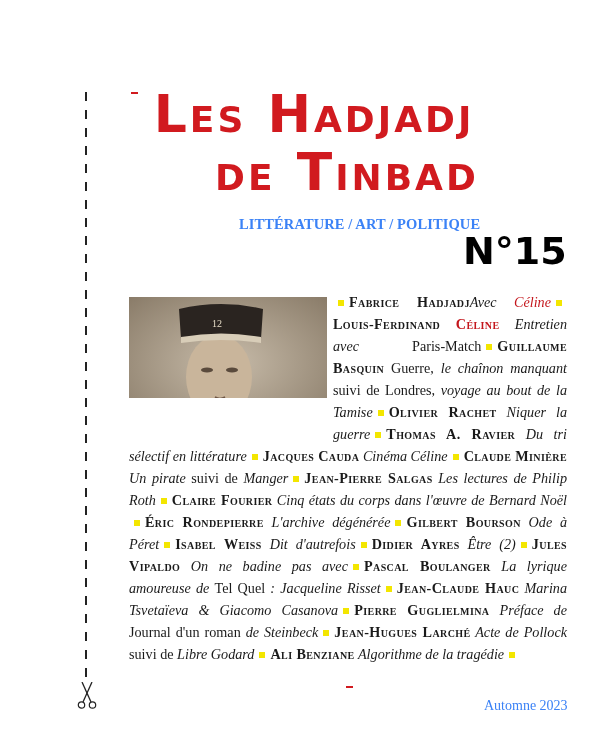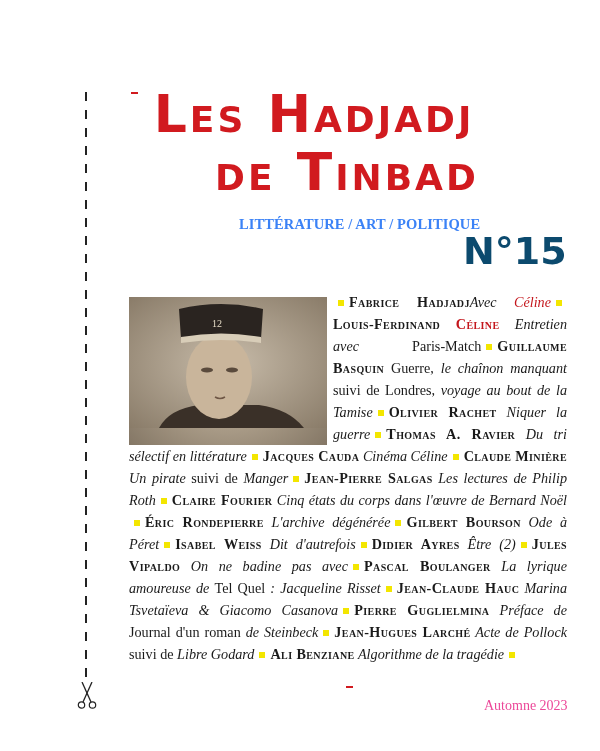--- a/index.html
+++ b/index.html
@@ -14,7 +14,7 @@
   .t1 { top:88px; left:14px; }
   .t2 { top:146px; left:0px;padding-left:47px; }
   .subtitle { position:absolute; top:216px; left:239px; font-family:"Liberation Serif",serif; font-weight:bold; font-size:14.5px; letter-spacing:0.1px; color:#3b82f6; }
-  .issue { position:absolute; top:232px; left:463px; font-family:"DejaVu Sans",sans-serif; font-weight:900; font-size:38px; color:#0c4a6e; line-height:1; letter-spacing:0px; }
+  .issue { position:absolute; top:232px; left:463px; font-family:"DejaVu Sans",sans-serif; font-weight:900; font-size:38px; color:#000000; line-height:1; letter-spacing:0px; }
   .photo { position:absolute; left:129px; top:297px; width:198px; height:148px; overflow:hidden;
     background: radial-gradient(ellipse at 50% 55%, #bfb2a0 0%, #a89a86 45%, #7d705f 100%); }
   .toc { position:absolute; left:129px; top:291px; width:438px; font-size:14.2px; line-height:22px; text-align:justify; text-align-last:left; }

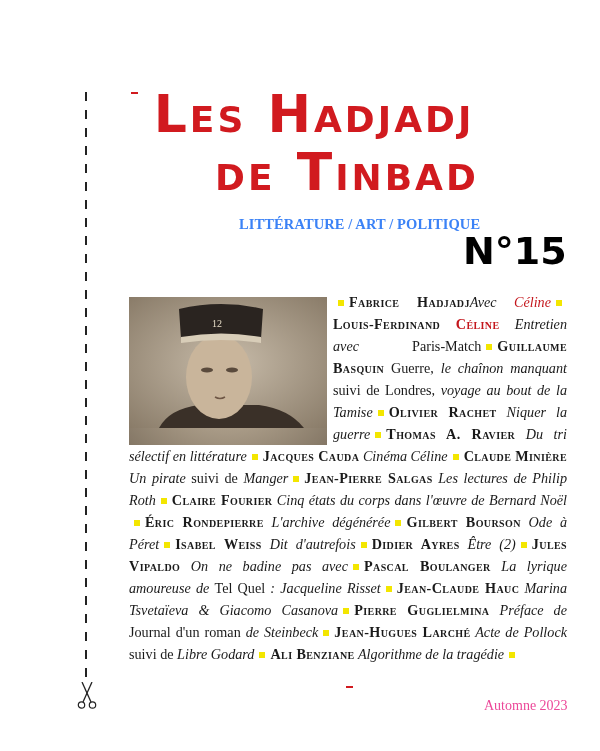--- a/index.html
+++ b/index.html
@@ -15,7 +15,7 @@
   .t2 { top:146px; left:0px;padding-left:47px; }
   .subtitle { position:absolute; top:216px; left:239px; font-family:"Liberation Serif",serif; font-weight:bold; font-size:14.5px; letter-spacing:0.1px; color:#3b82f6; }
   .issue { position:absolute; top:232px; left:463px; font-family:"DejaVu Sans",sans-serif; font-weight:900; font-size:38px; color:#000000; line-height:1; letter-spacing:0px; }
-  .photo { position:absolute; left:129px; top:297px; width:198px; height:148px; overflow:hidden;
+  .photo { position:absolute; left:129px; top:297px; width:198px; height:101px; overflow:hidden;
     background: radial-gradient(ellipse at 50% 55%, #bfb2a0 0%, #a89a86 45%, #7d705f 100%); }
   .toc { position:absolute; left:129px; top:291px; width:438px; font-size:14.2px; line-height:22px; text-align:justify; text-align-last:left; }
   .toc .float-space { float:left; width:204px; height:134px; }

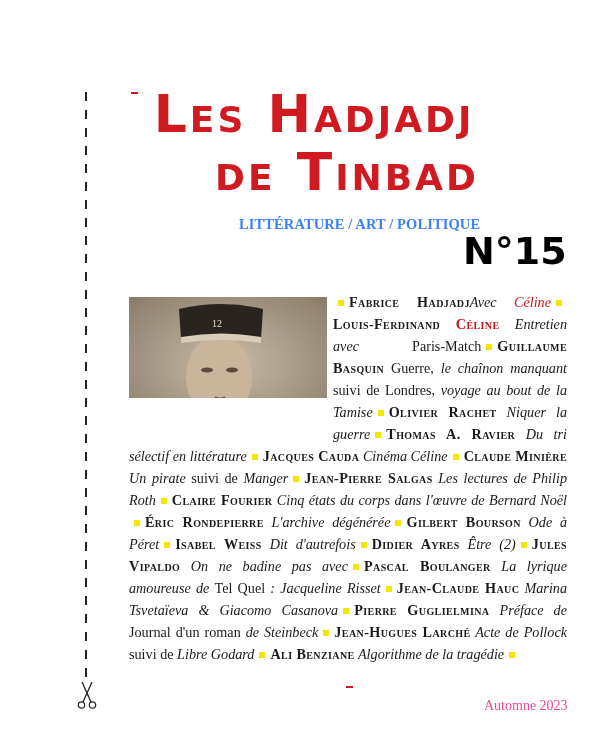--- a/index.html
+++ b/index.html
@@ -23,7 +23,7 @@
   .it { font-style:italic; }
   .red { color:#c4161c; }
   .sq { display:inline-block; width:6px; height:6px; background:#f3e600; margin:0 5px 2px 5px; vertical-align:middle; }
-  .season { position:absolute; top:698px; left:484px; font-size:14px; color:#ec4899; }
+  .season { position:absolute; top:698px; left:484px; font-size:14px; color:#3b82f6; }
 </style>
 </head>
 <body>

